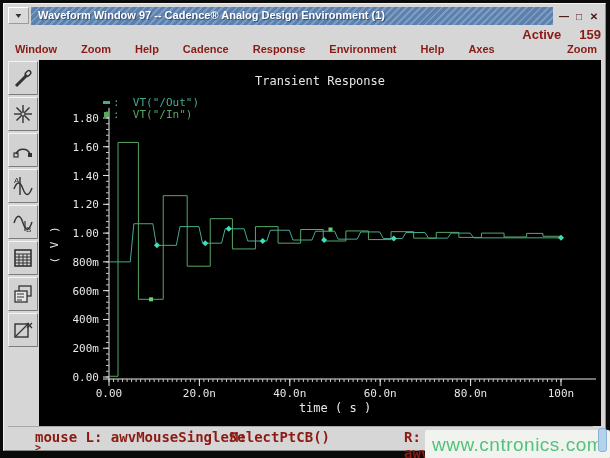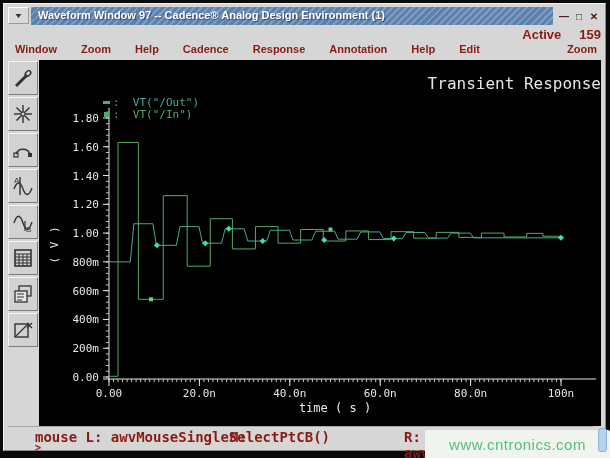--- a/index.html
+++ b/index.html
@@ -95,7 +95,7 @@
         <span class="menu-item">Help</span>
         <span class="menu-item">Cadence</span>
         <span class="menu-item">Response</span>
-        <span class="menu-item">Annotation</span>
+        <span class="menu-item">Environment</span>
         <span class="menu-item">Help</span>
         <span class="menu-item">Edit</span>
       <span class="menu-item menu-help">Zoom</span>

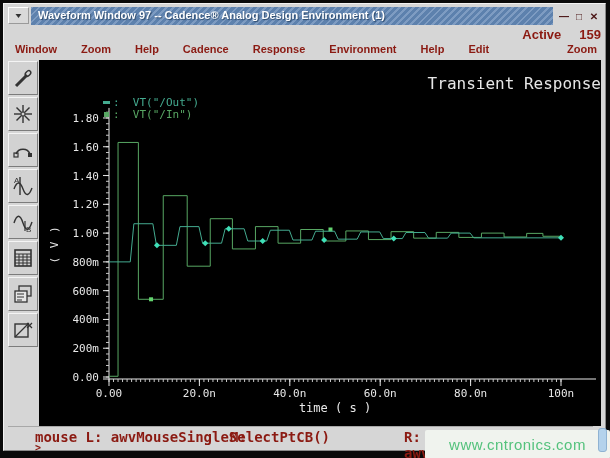--- a/index.html
+++ b/index.html
@@ -97,7 +97,7 @@
         <span class="menu-item">Response</span>
         <span class="menu-item">Environment</span>
         <span class="menu-item">Help</span>
-        <span class="menu-item">Edit</span>
+        <span class="menu-item">Axes</span>
       <span class="menu-item menu-help">Zoom</span>
     </div>
 

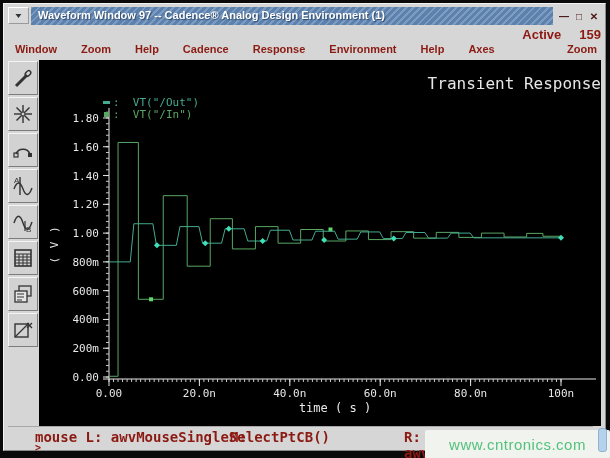--- a/index.html
+++ b/index.html
@@ -39,8 +39,8 @@
 
   
   .plot{position:absolute;left:35px;top:56px;width:562px;height:366px;background:#000;}
-  .plot-title{position:absolute;top:14px;left:0;width:100%;text-align:right;color:#e6e6e6;
-         font-family:"DejaVu Sans Mono",monospace;font-size:16px;}
+  .plot-title{position:absolute;top:14px;left:0;width:100%;text-align:center;color:#e6e6e6;
+         font-family:"DejaVu Sans Mono",monospace;font-size:12px;}
   .legend{position:absolute;left:64px;top:36px;font-family:"DejaVu Sans Mono",monospace;font-size:11px;}
   .legend-row{height:12px;display:flex;align-items:center;white-space:pre;}
   .lg-marker-dash{display:inline-block;width:7px;height:3px;margin-right:3px;}

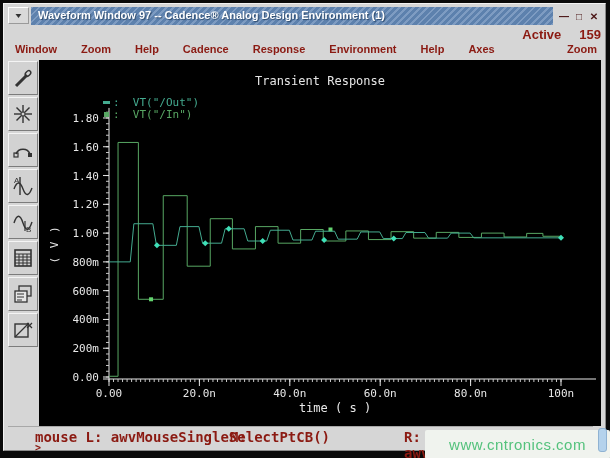--- a/index.html
+++ b/index.html
@@ -62,7 +62,7 @@
 
   
   .watermark{position:absolute;left:421px;top:426px;width:185px;height:29px;background:#f0f3ee;
-         border-radius:2px;text-align:center;line-height:29px;color:#54c27c;font-size:15px;
+         border-radius:2px;text-align:center;line-height:29px;color:#54c27c;font-size:19px;
          font-family:"Liberation Sans",sans-serif;letter-spacing:0.5px;z-index:9;}
   .scroll-thumb{position:absolute;left:594px;top:424px;width:9px;height:24px;background:#b4d2ec;
          border:1px solid #8fb2d2;border-radius:3px;z-index:10;}

